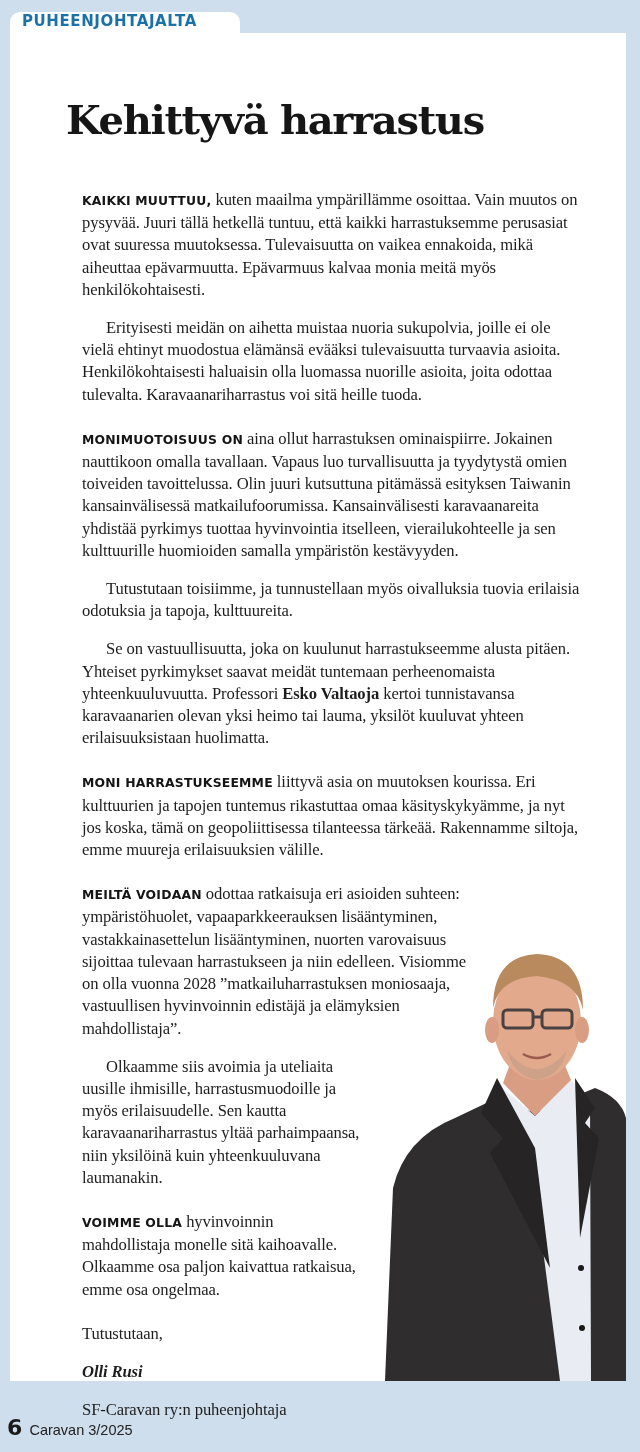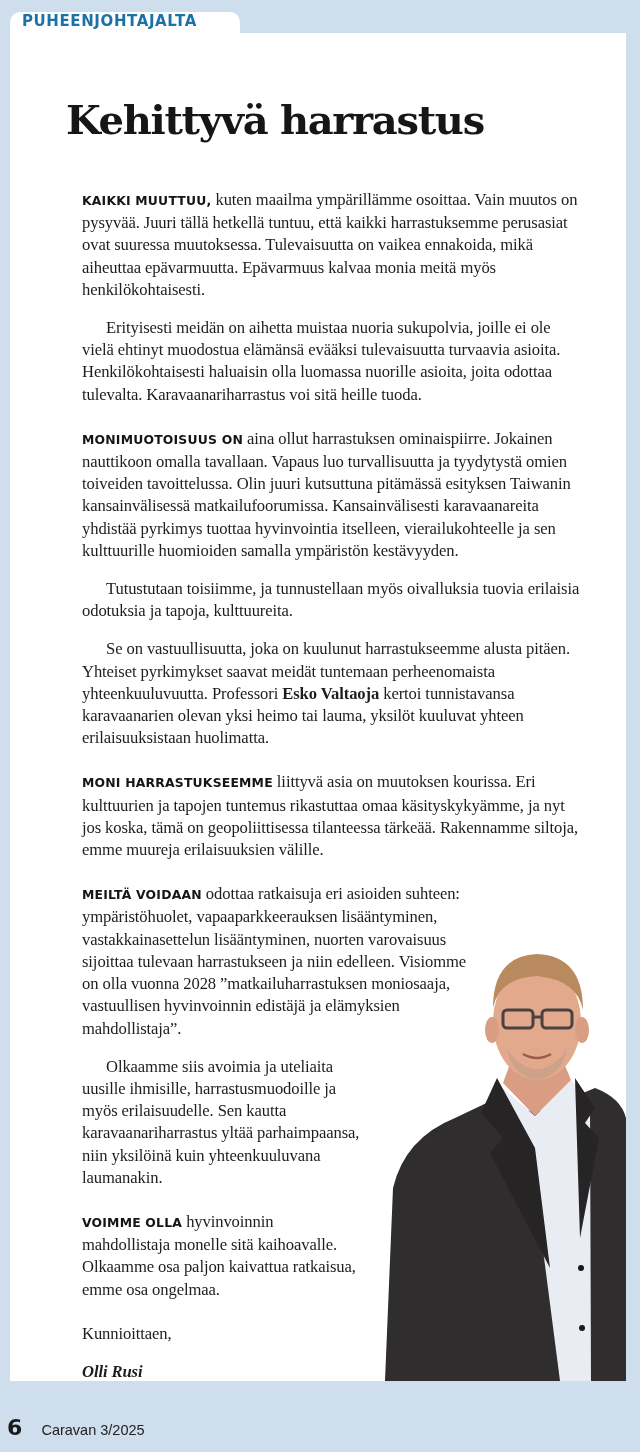--- a/index.html
+++ b/index.html
@@ -89,7 +89,7 @@
 
   <p class="sec"><span class="lead">VOIMME OLLA</span><span> hyvinvoinnin mahdollistaja monelle sitä kaihoavalle. Olkaamme osa paljon kaivattua ratkaisua, emme osa ongelmaa.</span></p>
 
-  <p class="signoff">Kunnioittaen,</p>
+  <p class="signoff">Tutustutaan,</p>
   <p class="sig-name">Olli Rusi</p>
 </div>
 

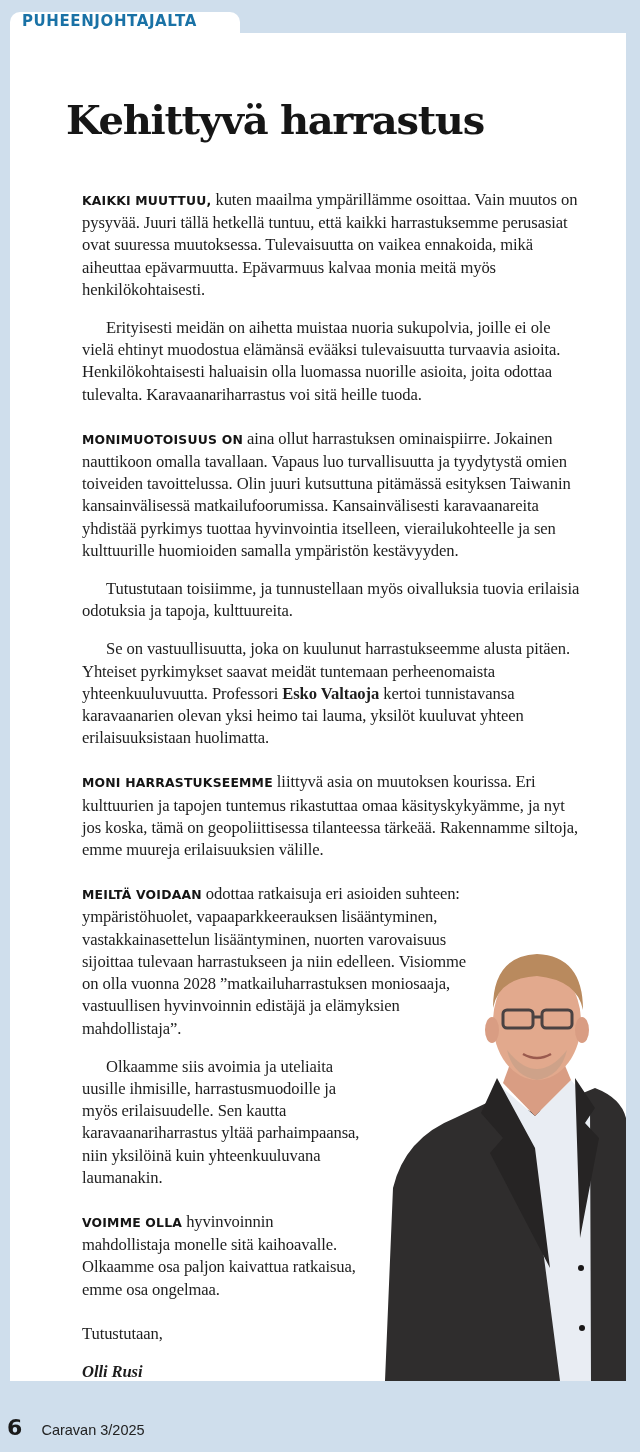--- a/index.html
+++ b/index.html
@@ -91,6 +91,7 @@
 
   <p class="signoff">Tutustutaan,</p>
   <p class="sig-name">Olli Rusi</p>
+  <p>SF-Caravan ry:n puheenjohtaja</p>
 </div>
 
 <svg class="photo" viewBox="0 0 241 443" preserveAspectRatio="none">

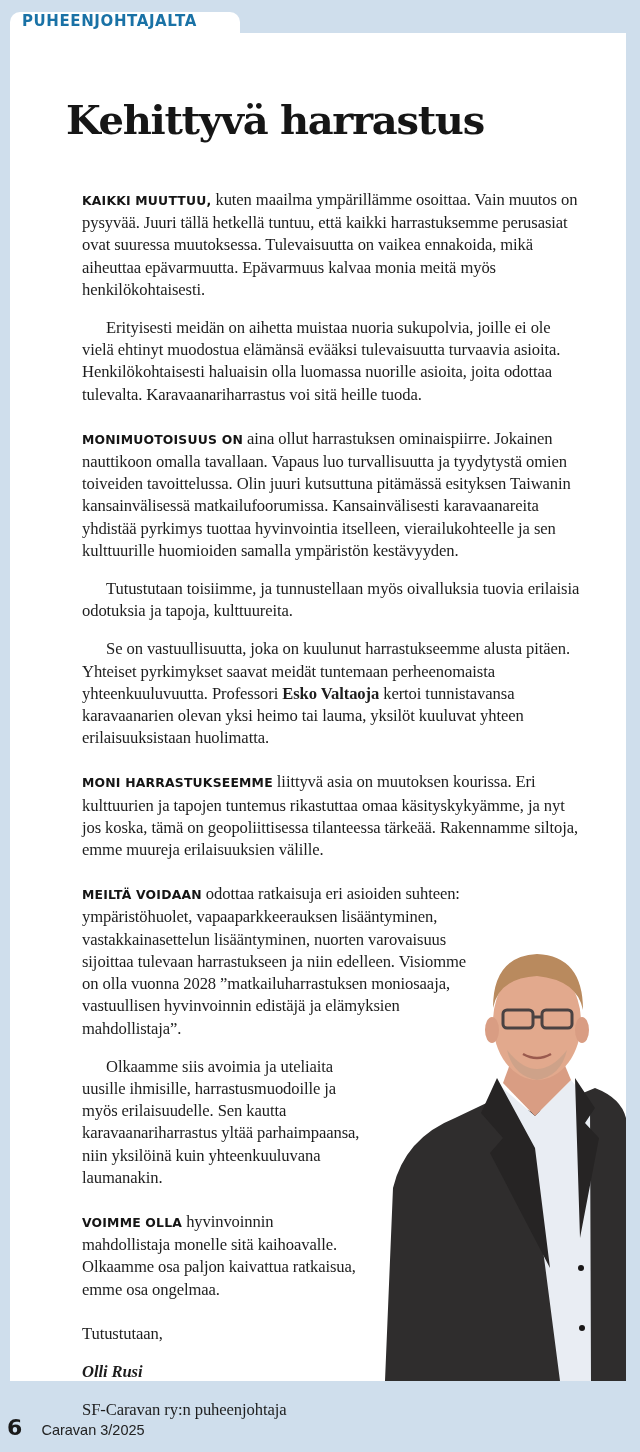--- a/index.html
+++ b/index.html
@@ -61,7 +61,7 @@
     .page-num { font-weight: bold; font-size: 22px; }
     .mag {
       font-family: "Liberation Sans", sans-serif; font-size: 14.5px;
-      color: #222; margin-left: 14px;
+      color: #222; margin-left: 2px;
     }
   </style>
 </head>

